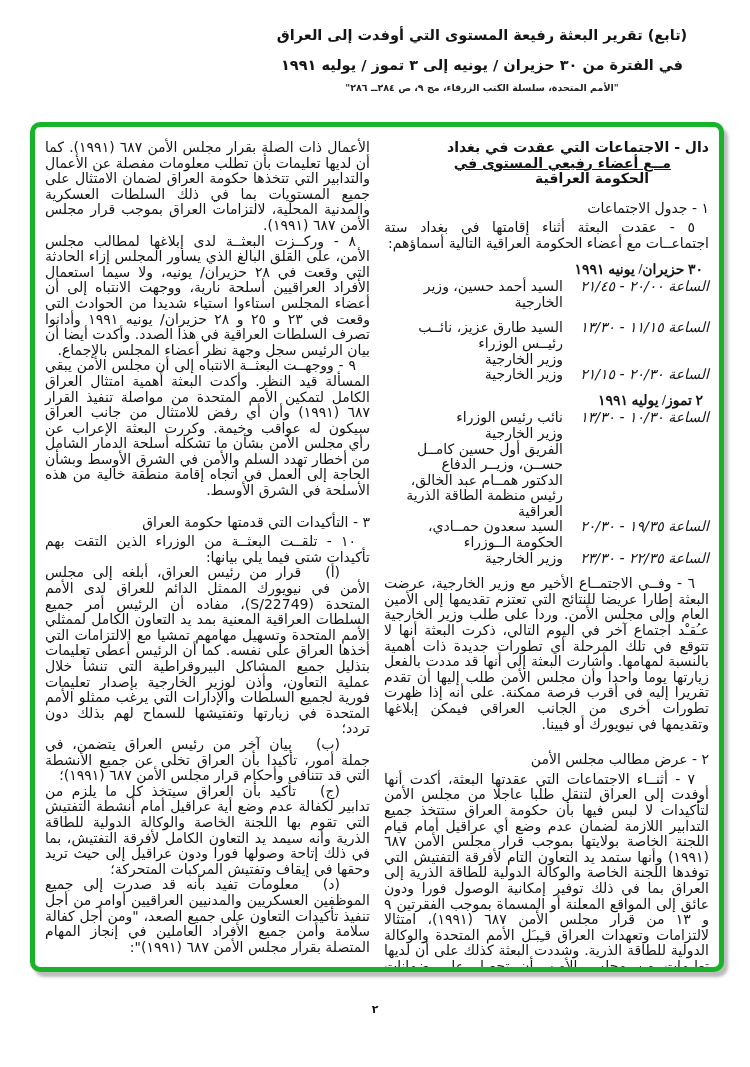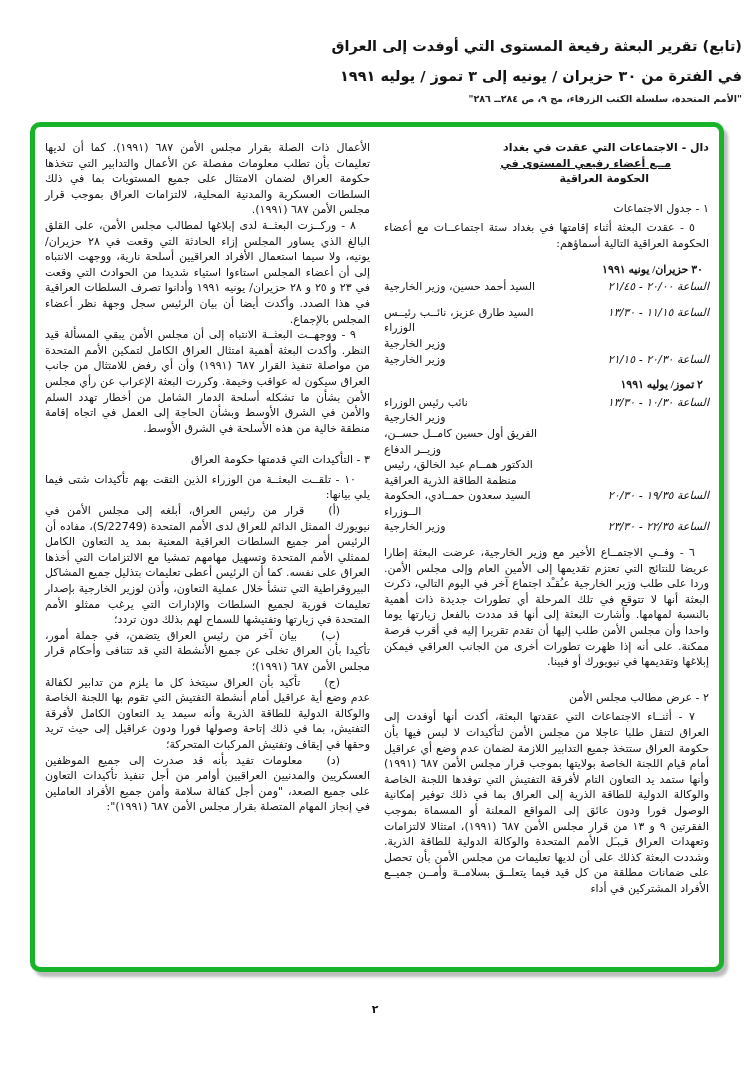--- a/index.html
+++ b/index.html
@@ -8,7 +8,7 @@
     font-family:"DejaVu Sans",sans-serif;color:#141414;overflow:hidden;
   }
   
-  .doc-header{width:520px;margin:0 8px 0 auto;padding-top:31px;text-align:right;}
+  .doc-header{width:520px;margin:0 8px 0 auto;padding-top:20px;text-align:center;}
   .doc-header .title-line{font-size:14.5px;font-weight:bold;line-height:30px;white-space:nowrap;}
   .doc-header .citation{font-size:9.5px;font-weight:bold;margin-top:2px;color:#222;}
   

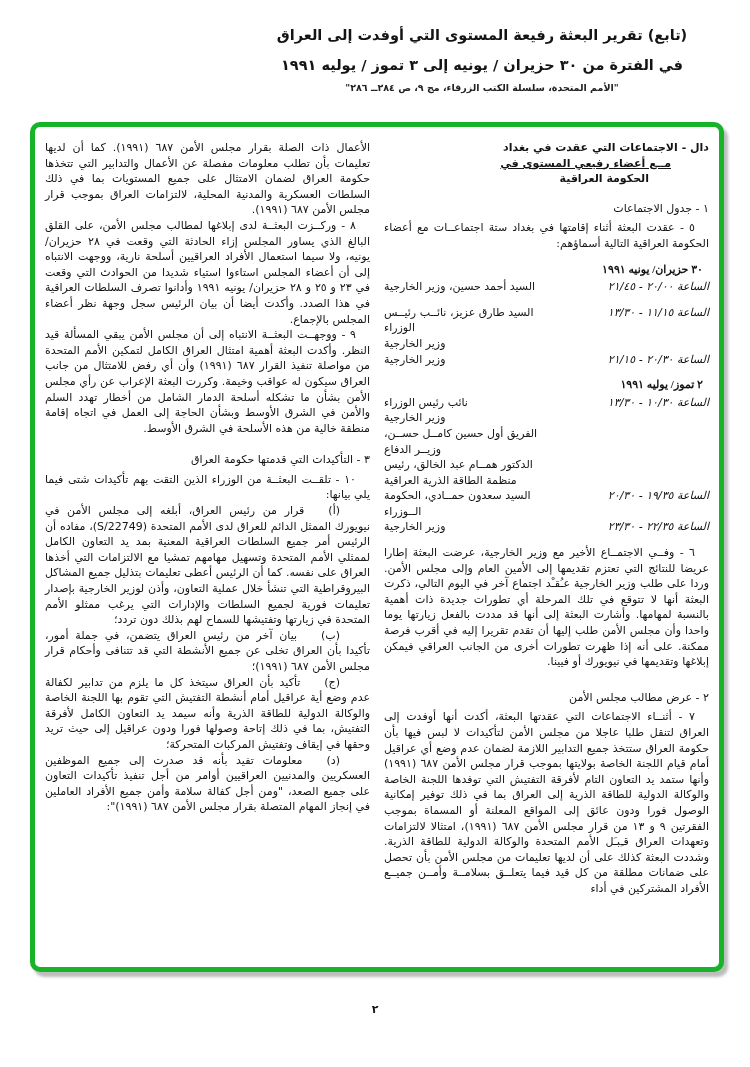--- a/index.html
+++ b/index.html
@@ -19,7 +19,7 @@
     padding:13px 10px 0 8px;
     display:flex;gap:14px;overflow:hidden;background:#fff;
   }
-  .col{width:325px;font-size:11px;line-height:15.6px;text-align:justify;text-justify:inter-word;}
+  .col{width:325px;font-size:14px;line-height:15.6px;text-align:justify;text-justify:inter-word;}
   .col p{margin:0;}
   
   .secD{font-weight:bold;margin-bottom:14px;}

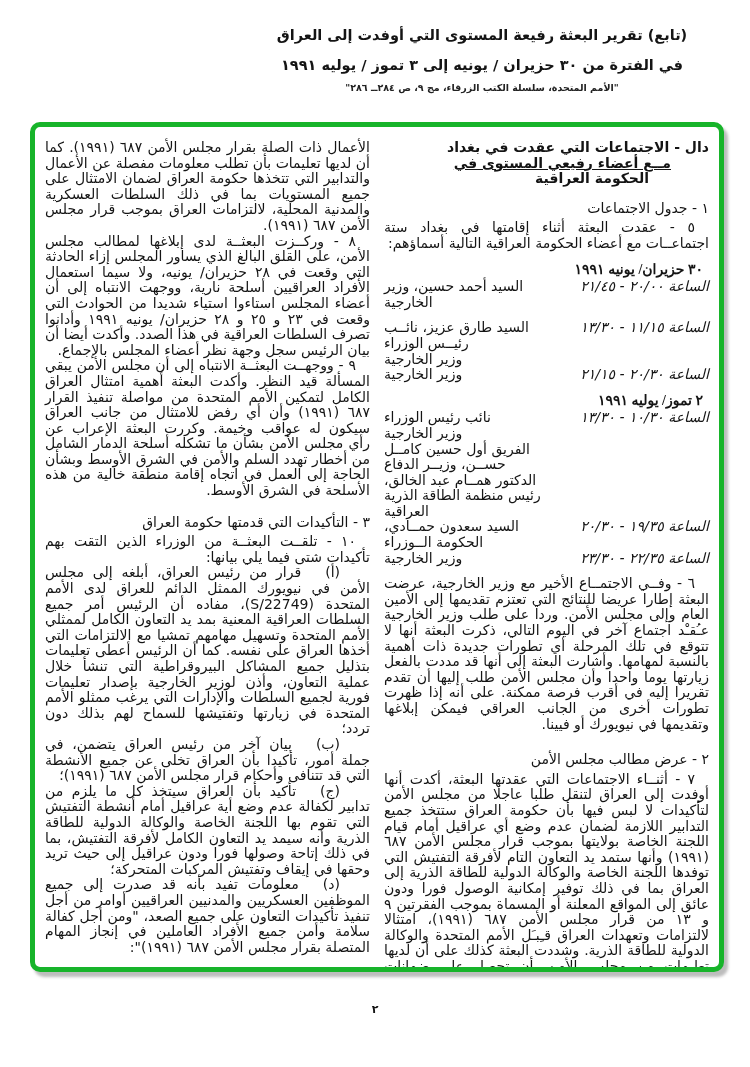--- a/index.html
+++ b/index.html
@@ -33,7 +33,7 @@
   .sched-date{font-weight:bold;padding-right:6px;margin-bottom:2px;font-family:Liberation Serif, serif;}
   .sched-row{display:flex;align-items:flex-start;}
   .sched-time{width:142px;flex:0 0 142px;white-space:nowrap;font-style:italic;}
-  .sched-who{flex:1;white-space:pre-line;padding-right:4px;text-align:left;}
+  .sched-who{flex:1;white-space:pre-line;padding-right:4px;text-align:right;}
   
   .list-item{text-indent:30px;margin-top:2px;}
   .list-item .marker{padding-left:24px;}

